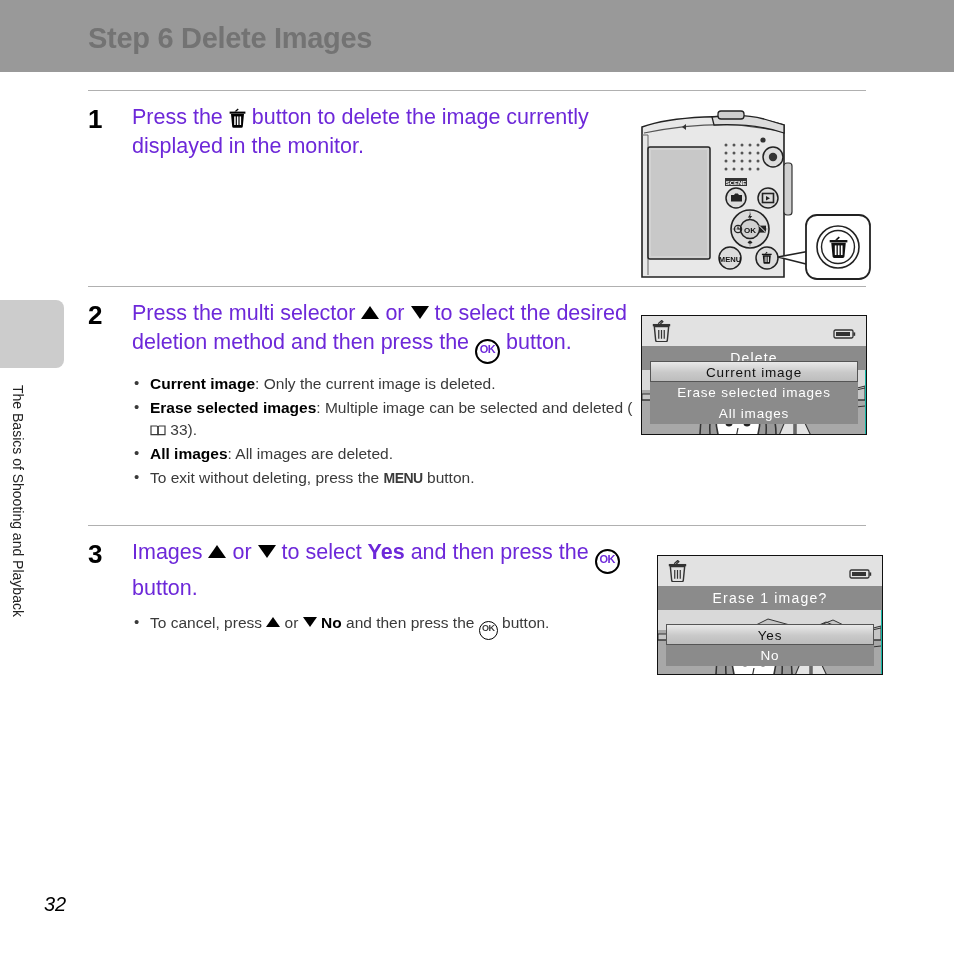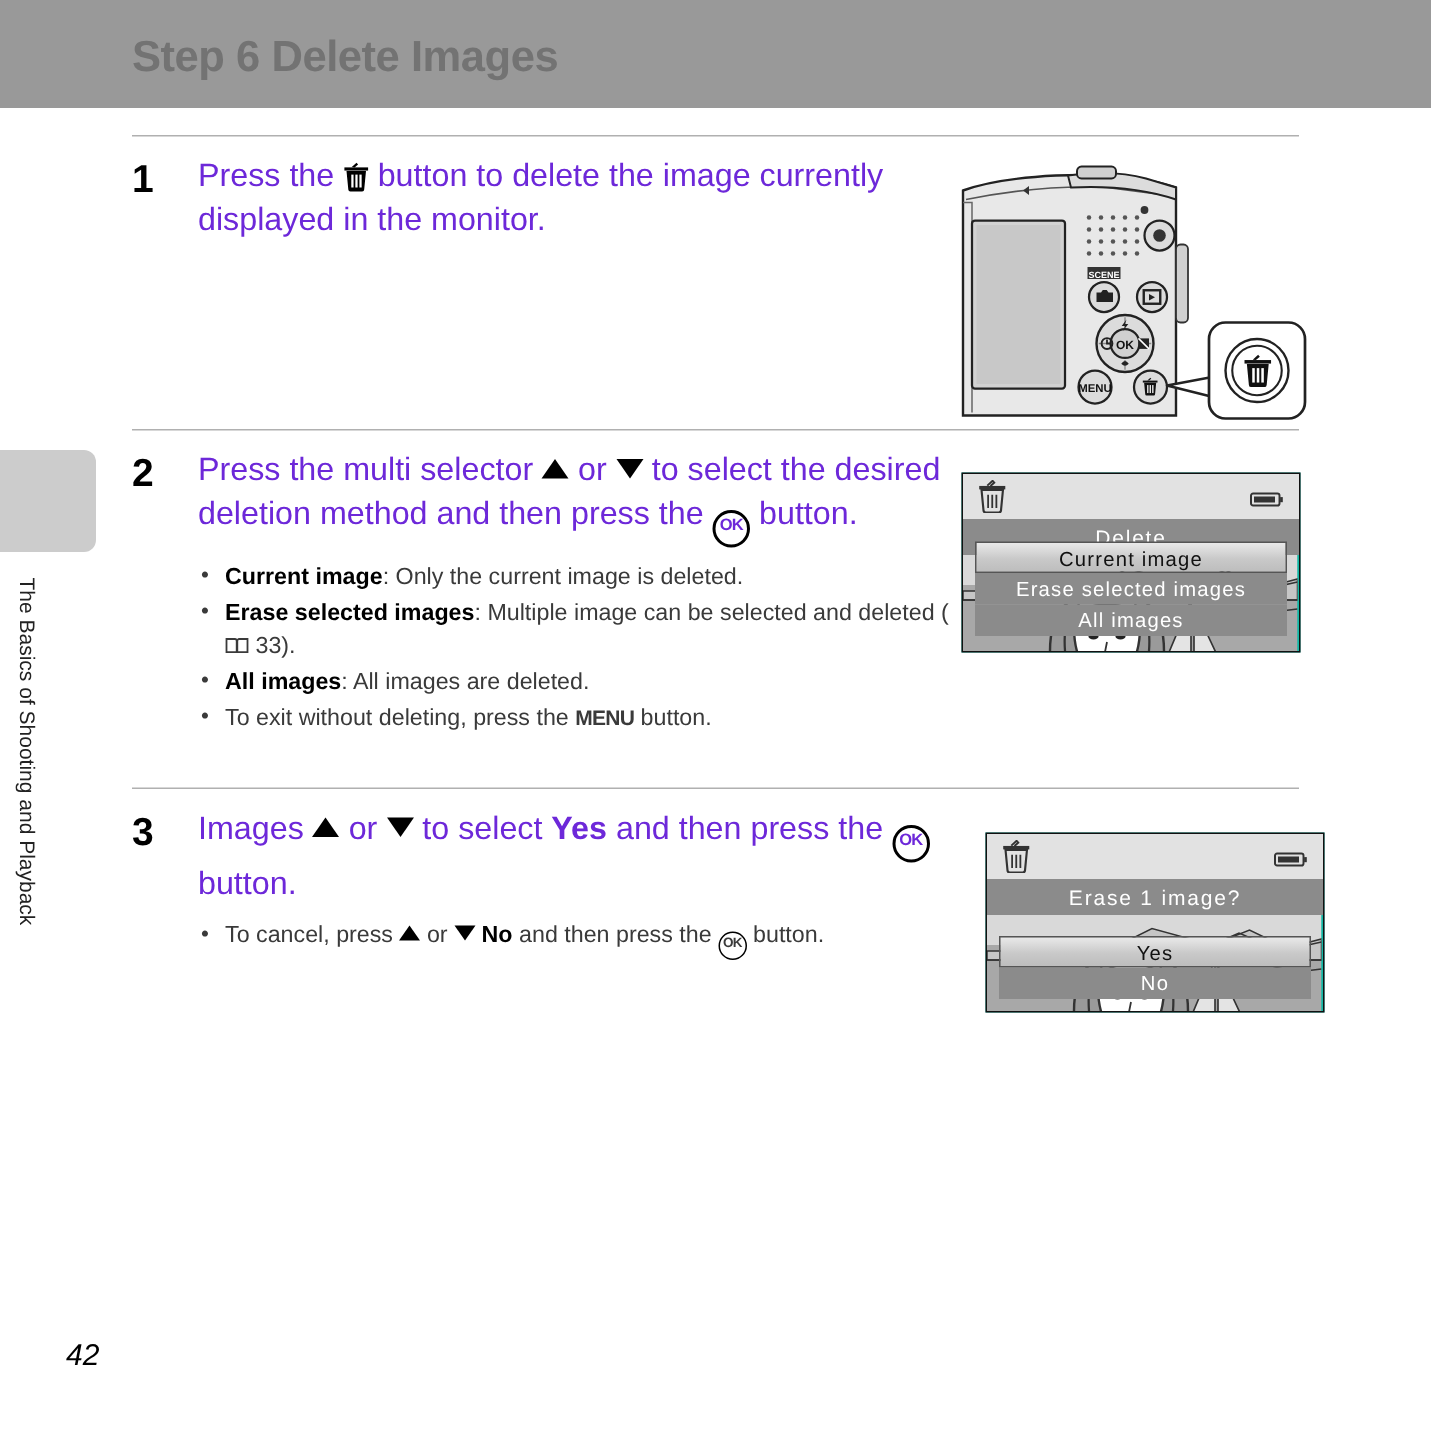--- a/index.html
+++ b/index.html
@@ -267,7 +267,7 @@
 <div class="side-tab"></div>
 <div class="side-label">The Basics of Shooting and Playback</div>
 
-<div class="page-number">42</div>
+<div class="page-number">32</div>
 
 <div class="content">
 

